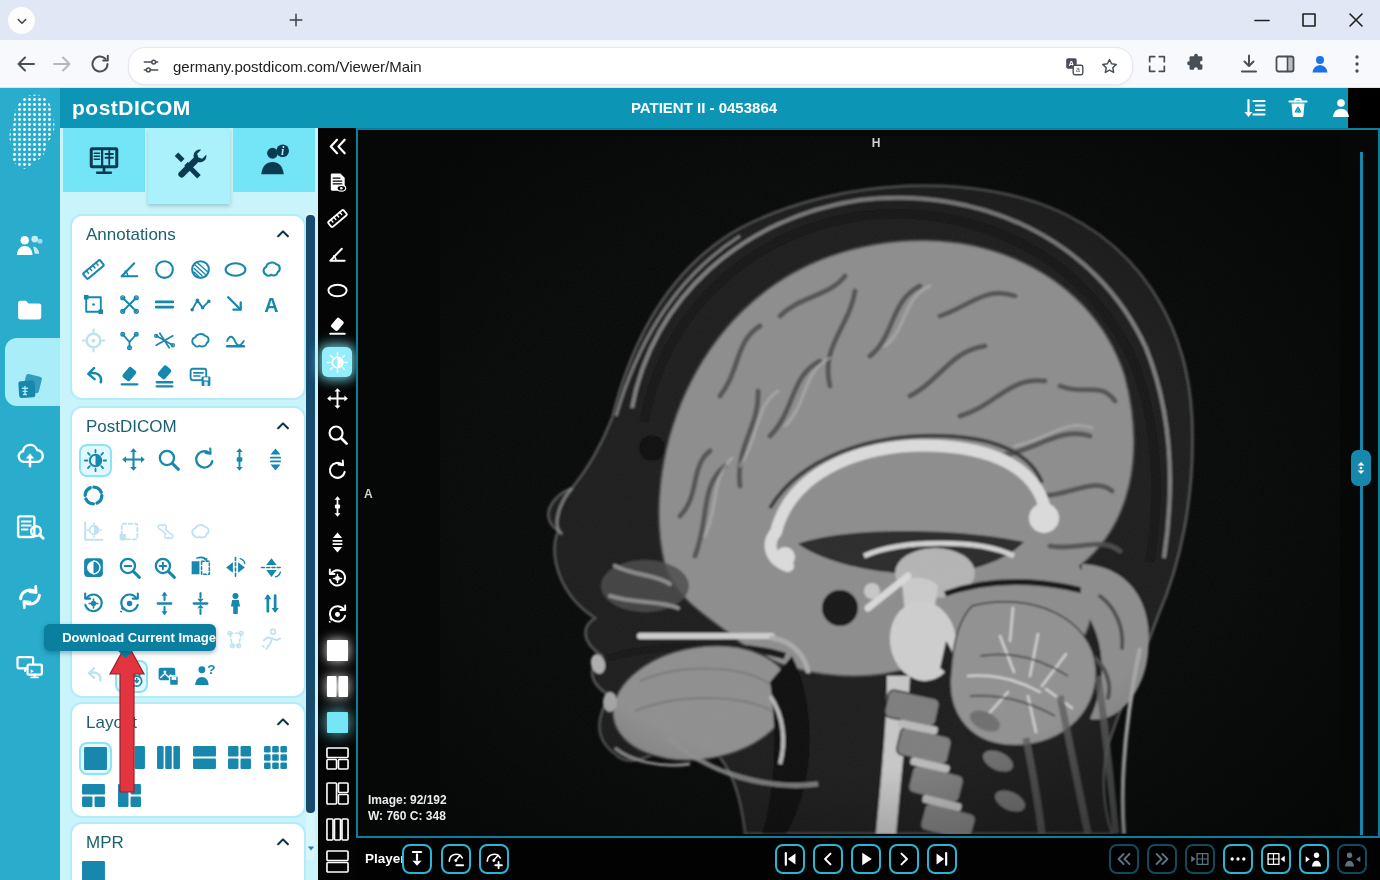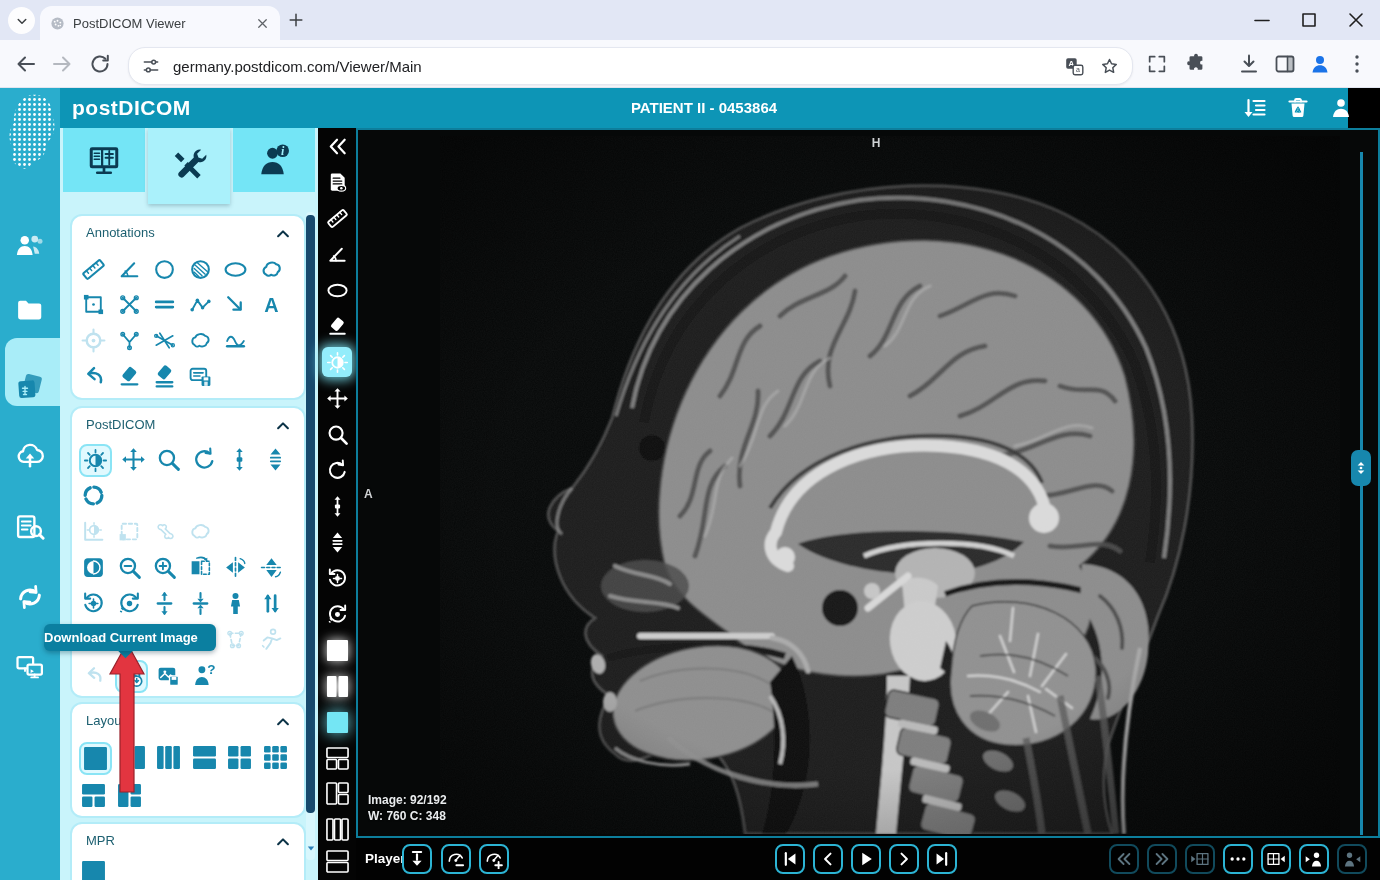--- a/index.html
+++ b/index.html
@@ -88,27 +88,6 @@
         </svg>
       </span>
     </div>
-  <div id="browser-tab" class="abs">
-    <span class="ic" style="width:15px;height:15px">
-        <svg viewBox="0 0 16 16">
-          <circle cx="8" cy="8" r="6.5" fill="#b6bcc6"></circle>
-          <g fill="#fff">
-            <circle cx="5" cy="6" r="1"></circle>
-            <circle cx="8" cy="5" r="1"></circle>
-            <circle cx="11" cy="7" r="1"></circle>
-            <circle cx="6" cy="9" r="1"></circle>
-            <circle cx="9" cy="10.5" r="1"></circle>
-            <circle cx="11" cy="10" r=".8"></circle>
-          </g>
-        </svg>
-      </span>
-    <span id="tab-title">PostDICOM Viewer</span>
-    <span class="ic" style="width:15px;height:15px;color:#5f6368">
-        <svg viewBox="0 0 24 24" fill="none" stroke="currentColor" stroke-width="2" stroke-linecap="round" stroke-linejoin="round">
-          <path d="M6 6l12 12M18 6L6 18" stroke-width="2"></path>
-        </svg>
-      </span>
-  </div>
   <div class="abs" style="left:286px;top:10px;width:20px;height:20px;color:#3c4043"><span class="ic" style="width:20px;height:20px"><svg viewBox="0 0 24 24" fill="none" stroke="currentColor" stroke-width="2" stroke-linecap="round" stroke-linejoin="round">
           <path d="M12 5v14M5 12h14" stroke-width="1.8"></path>
         </svg></span></div>

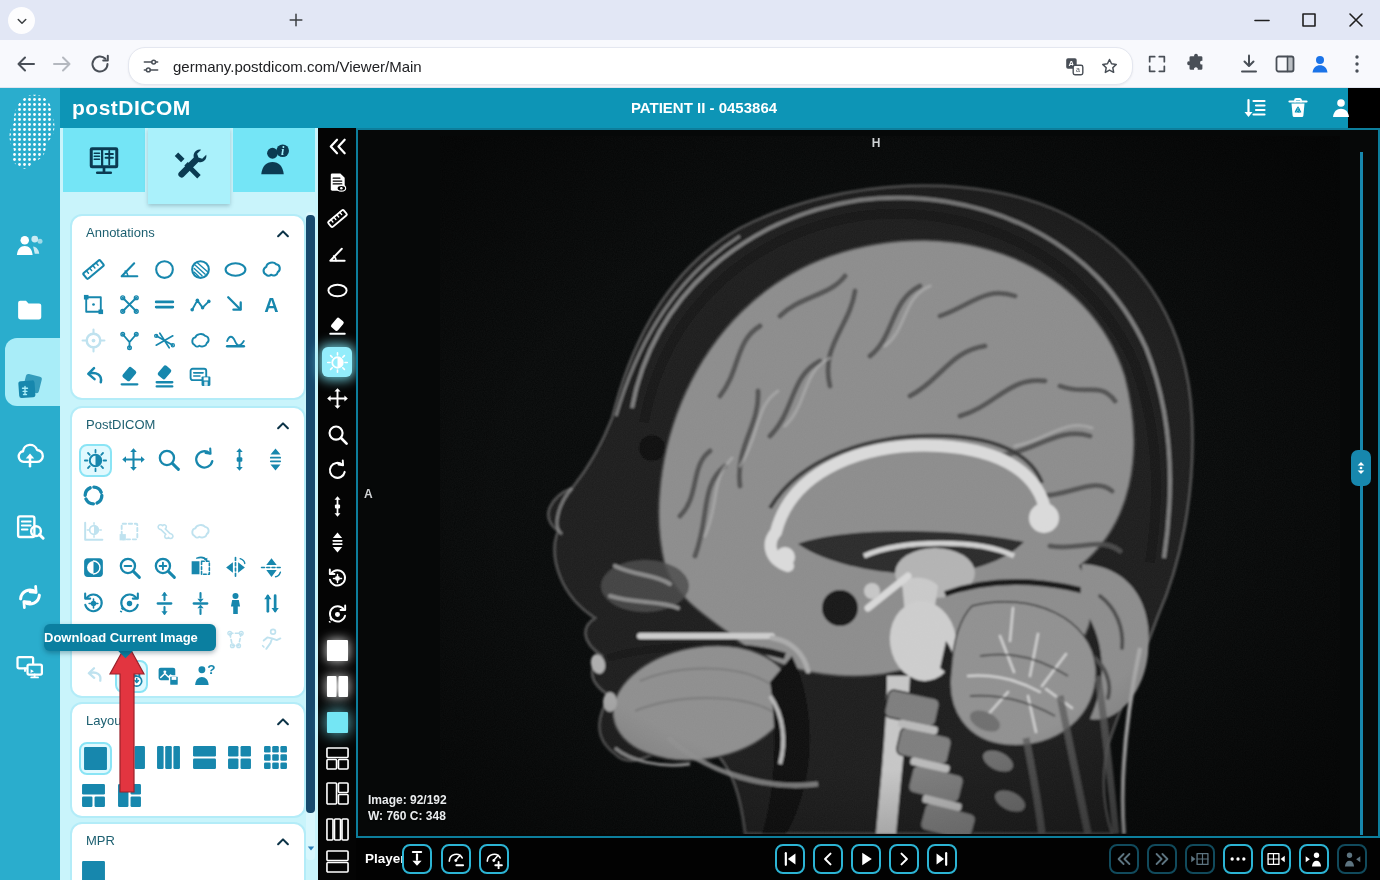--- a/index.html
+++ b/index.html
@@ -40,7 +40,7 @@
   .ptab.sel{height:76px;background:#aaf1fb;box-shadow:0 2px 4px rgba(10,60,80,.25)}
   .ptab .ic{width:36px;height:36px}
   .card{position:absolute;left:10px;width:236px;background:#fff;border:2px solid #b3ecf8;border-radius:12px}
-  .card-title{position:absolute;left:14px;top:9px;font-size:13px;color:#1c5f70}
+  .card-title{position:absolute;left:14px;top:9px;font-size:17px;color:#1c5f70}
   .card-chev{position:absolute;right:12px;top:9px;width:18px;height:18px;color:#0c3347}
   .irow{position:absolute;left:7px;display:flex;gap:6.5px}
   .cell{width:29px;height:30px;display:flex;align-items:center;justify-content:center;color:#1787ad}

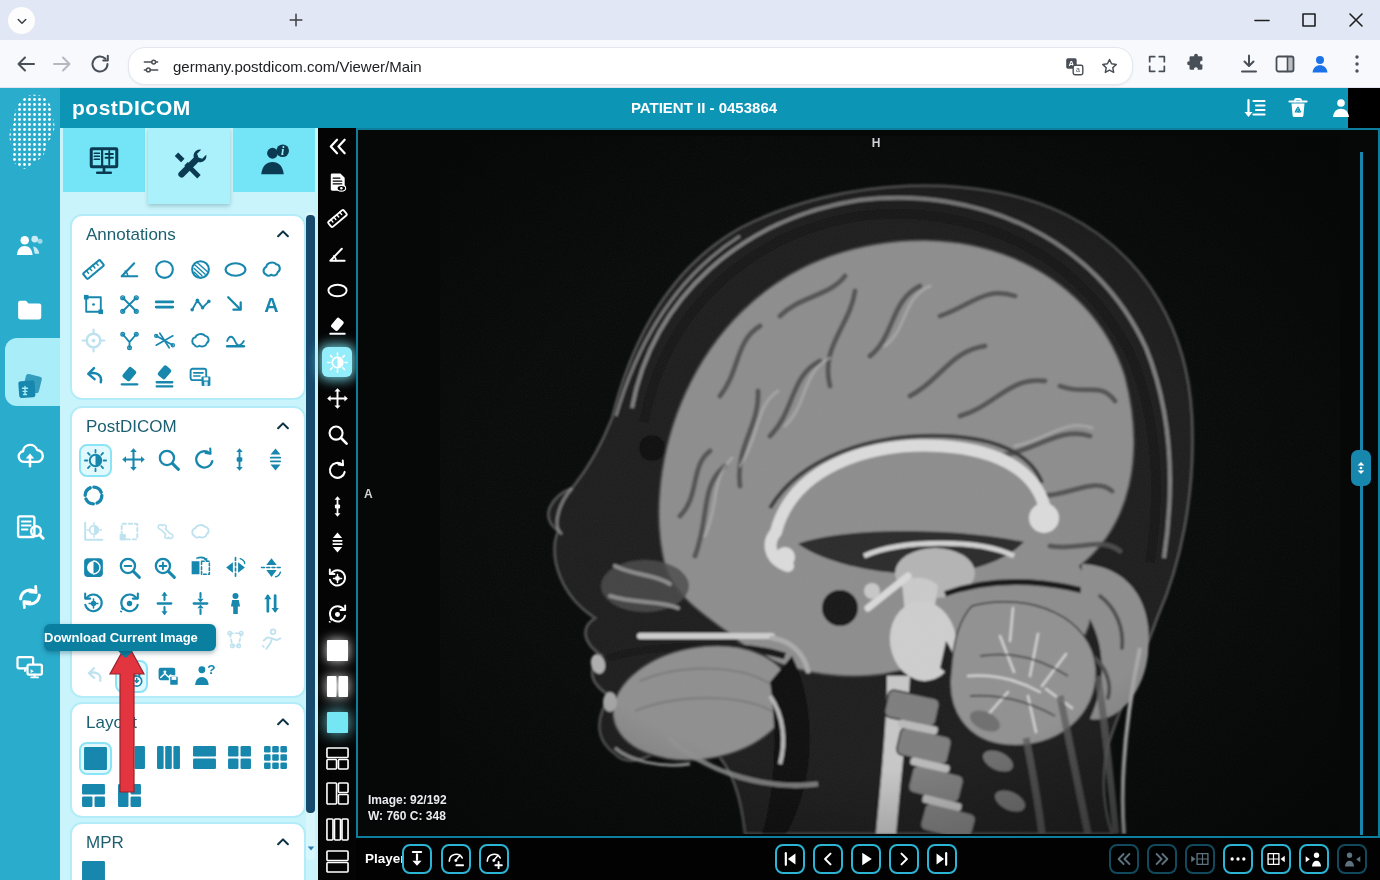--- a/index.html
+++ b/index.html
@@ -52,7 +52,7 @@
   #panel-scroll-arrow{position:absolute;left:247px;top:716px;width:8px;height:8px;color:#2a7fb8}
 
   
-  #tooltip{left:44px;top:624px;width:172px;height:27px;background:#0b7fa0;border-radius:6px;color:#fff;font-size:13px;font-weight:700;display:flex;align-items:center;justify-content:flex-start;z-index:60;box-shadow:0 2px 5px rgba(0,40,60,.35)}
+  #tooltip{left:44px;top:624px;width:172px;height:27px;background:#0b7fa0;border-radius:6px;color:#fff;font-size:13px;font-weight:700;display:flex;align-items:center;justify-content:flex-end;z-index:60;box-shadow:0 2px 5px rgba(0,40,60,.35)}
   #tooltip-caret{left:120px;top:645px;width:11px;height:11px;background:#0b7fa0;transform:rotate(45deg);z-index:59}
   #red-arrow{left:100px;top:642px;z-index:50}
 

